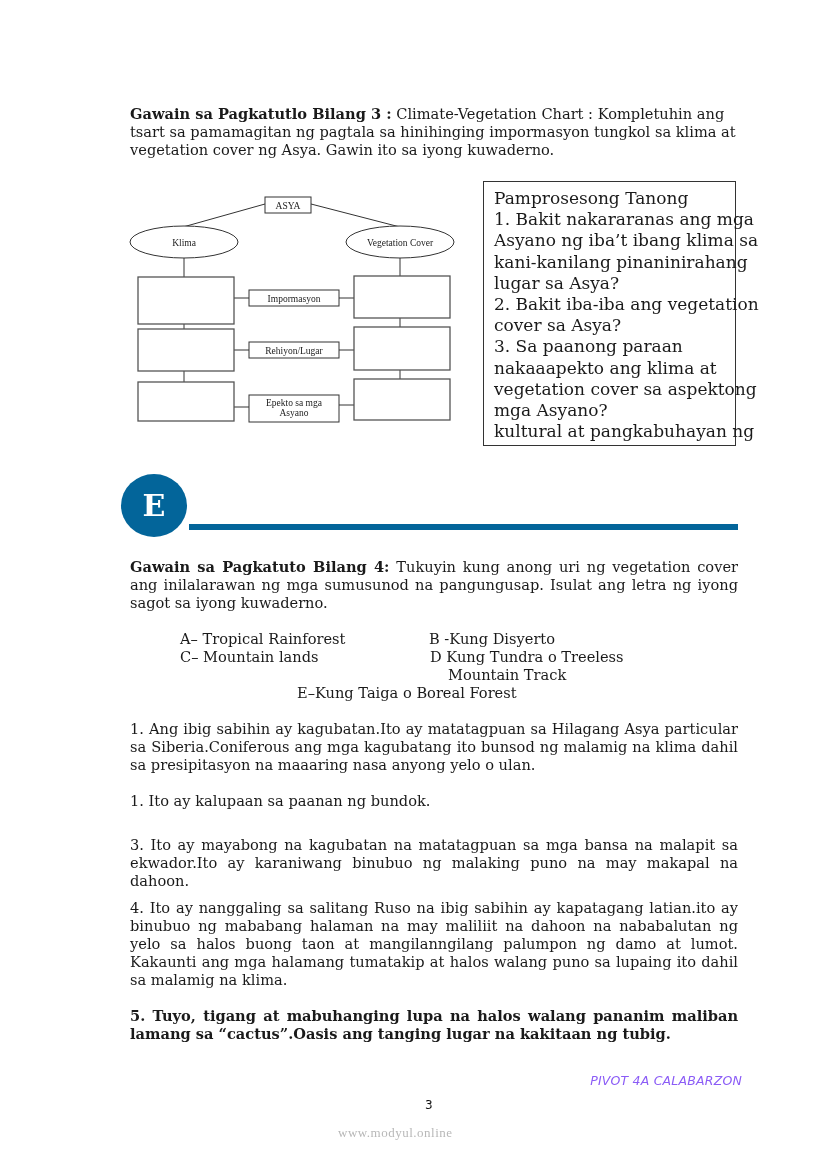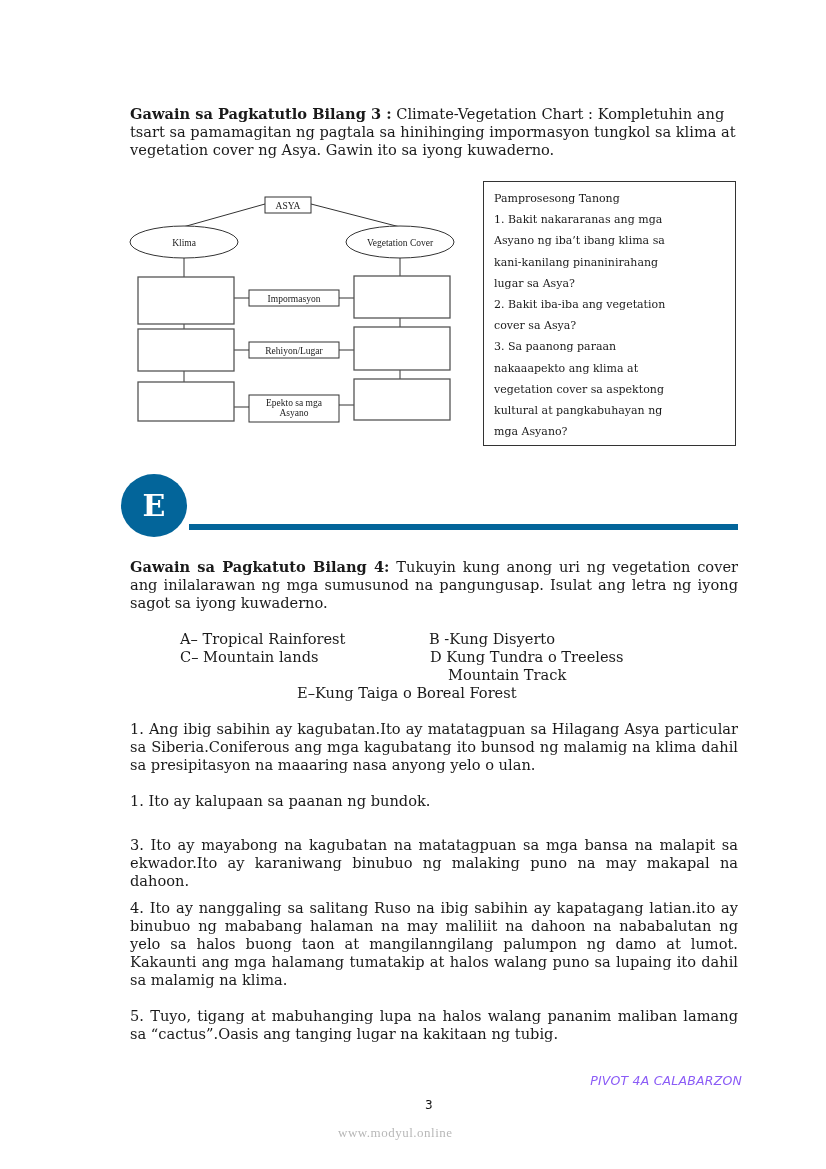--- a/index.html
+++ b/index.html
@@ -16,7 +16,7 @@
   
   #qbox { position:absolute; left:483px; top:181px; width:253px; height:265px;
           border:1.3px solid #333; box-sizing:border-box; padding:6px 8px 0 10px;
-          font-size:11px; line-height:21.2px; font-family:"DejaVu Serif", serif; }
+          font-size:17px; line-height:21.2px; font-family:"DejaVu Serif", serif; }
   #qbox div { white-space:nowrap; }
   
   #e-circle { position:absolute; left:121px; top:474px; width:66px; height:63px; border-radius:50%;

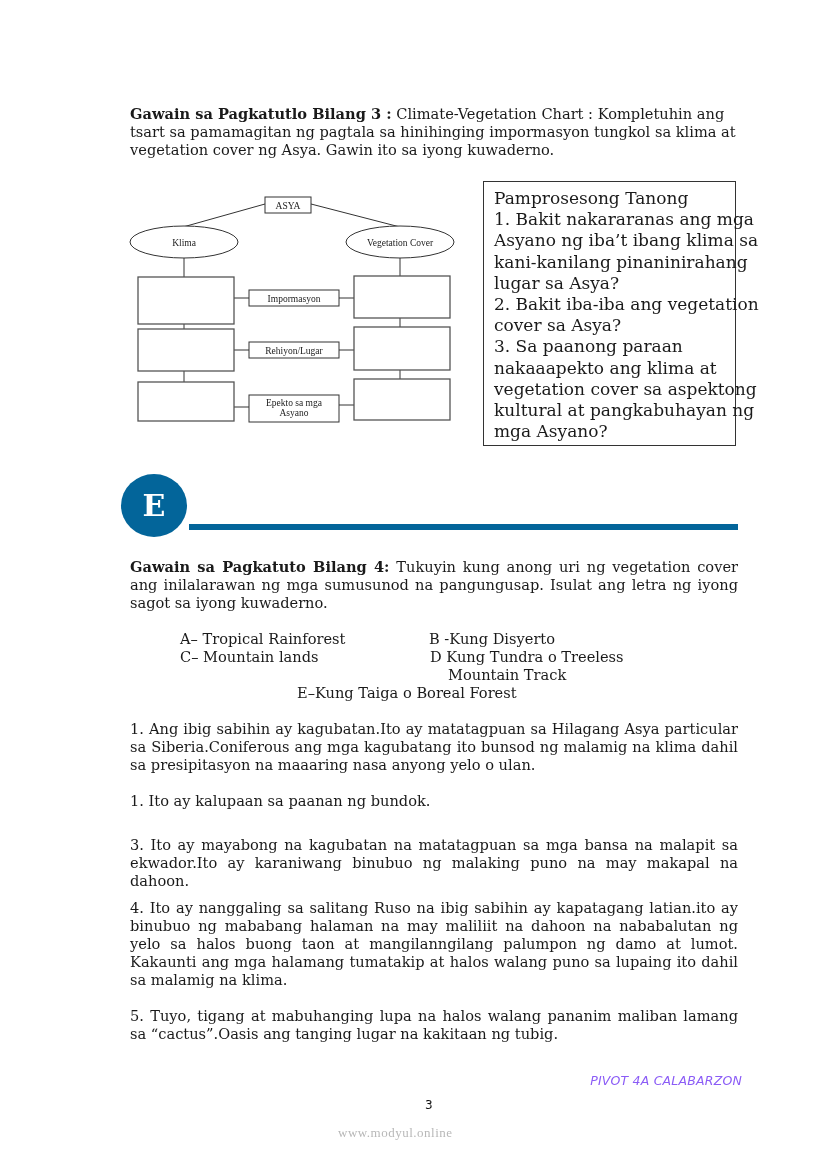--- a/index.html
+++ b/index.html
@@ -94,8 +94,8 @@
   <div>3. Sa paanong paraan</div>
   <div>nakaaapekto ang klima at</div>
   <div>vegetation cover sa aspektong</div>
+  <div>mga Asyano?</div>
   <div>kultural at pangkabuhayan ng</div>
-  <div>mga Asyano?</div>
 </div>
 
 <div id="e-circle">E</div>

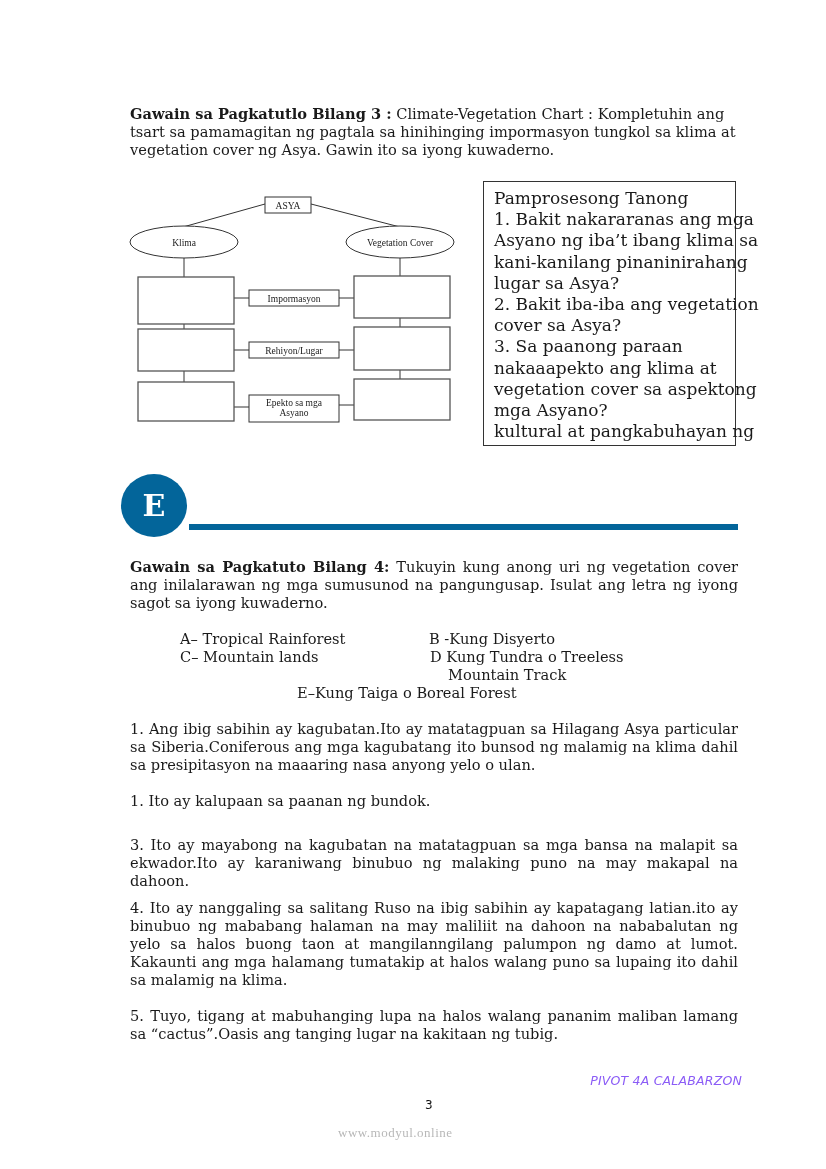--- a/index.html
+++ b/index.html
@@ -114,7 +114,7 @@
 <div class="item" style="top:792px;">1. Ito ay kalupaan sa paanan ng bundok.</div>
 <div class="item" style="top:804px;margin-top:32px;">3. Ito ay mayabong na kagubatan na matatagpuan sa mga bansa na malapit sa ekwador.Ito ay karaniwang binubuo ng malaking puno na may makapal na dahoon.</div>
 <div class="item" style="top:899px;">4. Ito ay nanggaling sa salitang Ruso na ibig sabihin ay kapatagang latian.ito ay binubuo ng mababang halaman na may maliliit na dahoon na nababalutan ng yelo sa halos buong taon at mangilanngilang palumpon ng damo at lumot. Kakaunti ang mga halamang tumatakip at halos walang puno sa lupaing ito dahil sa malamig na klima.</div>
-<div class="item" style="top:1007px;">5. Tuyo, tigang at mabuhanging lupa na halos walang pananim maliban lamang sa “cactus”.Oasis ang tanging lugar na kakitaan ng tubig.</div>
+<div class="item" style="top:1007px;font-weight:bold;">5. Tuyo, tigang at mabuhanging lupa na halos walang pananim maliban lamang sa “cactus”.Oasis ang tanging lugar na kakitaan ng tubig.</div>
 
 <div id="footer-label">PIVOT 4A CALABARZON</div>
 <div id="page-num">3</div>

